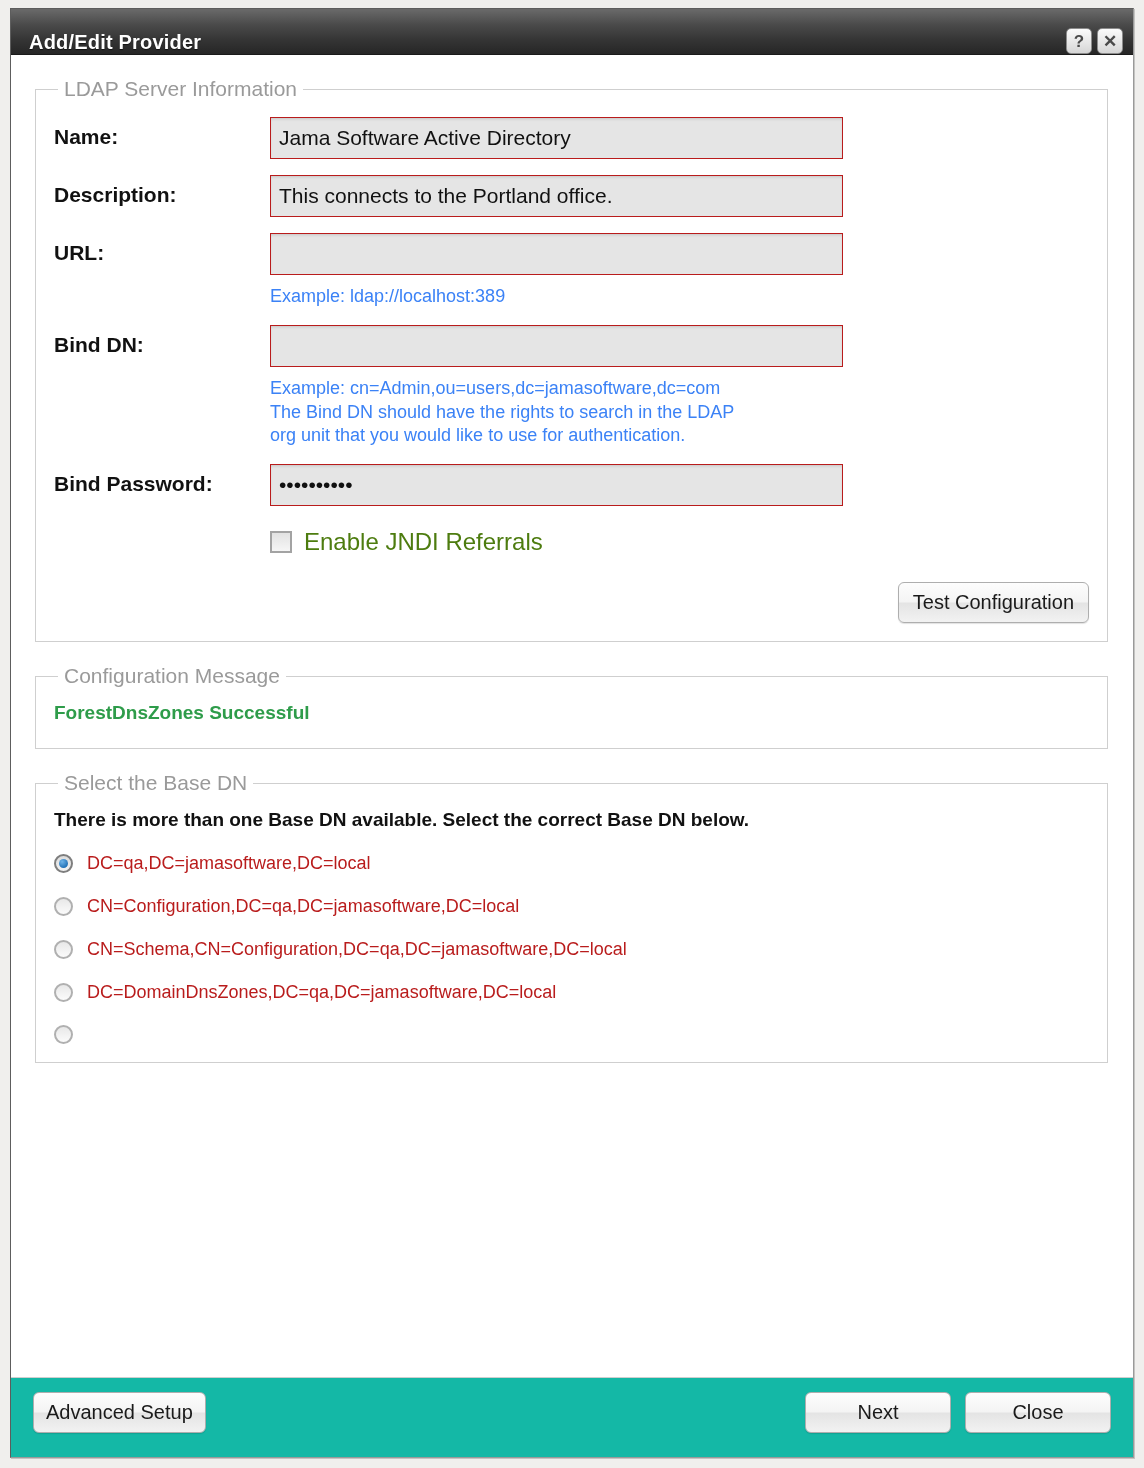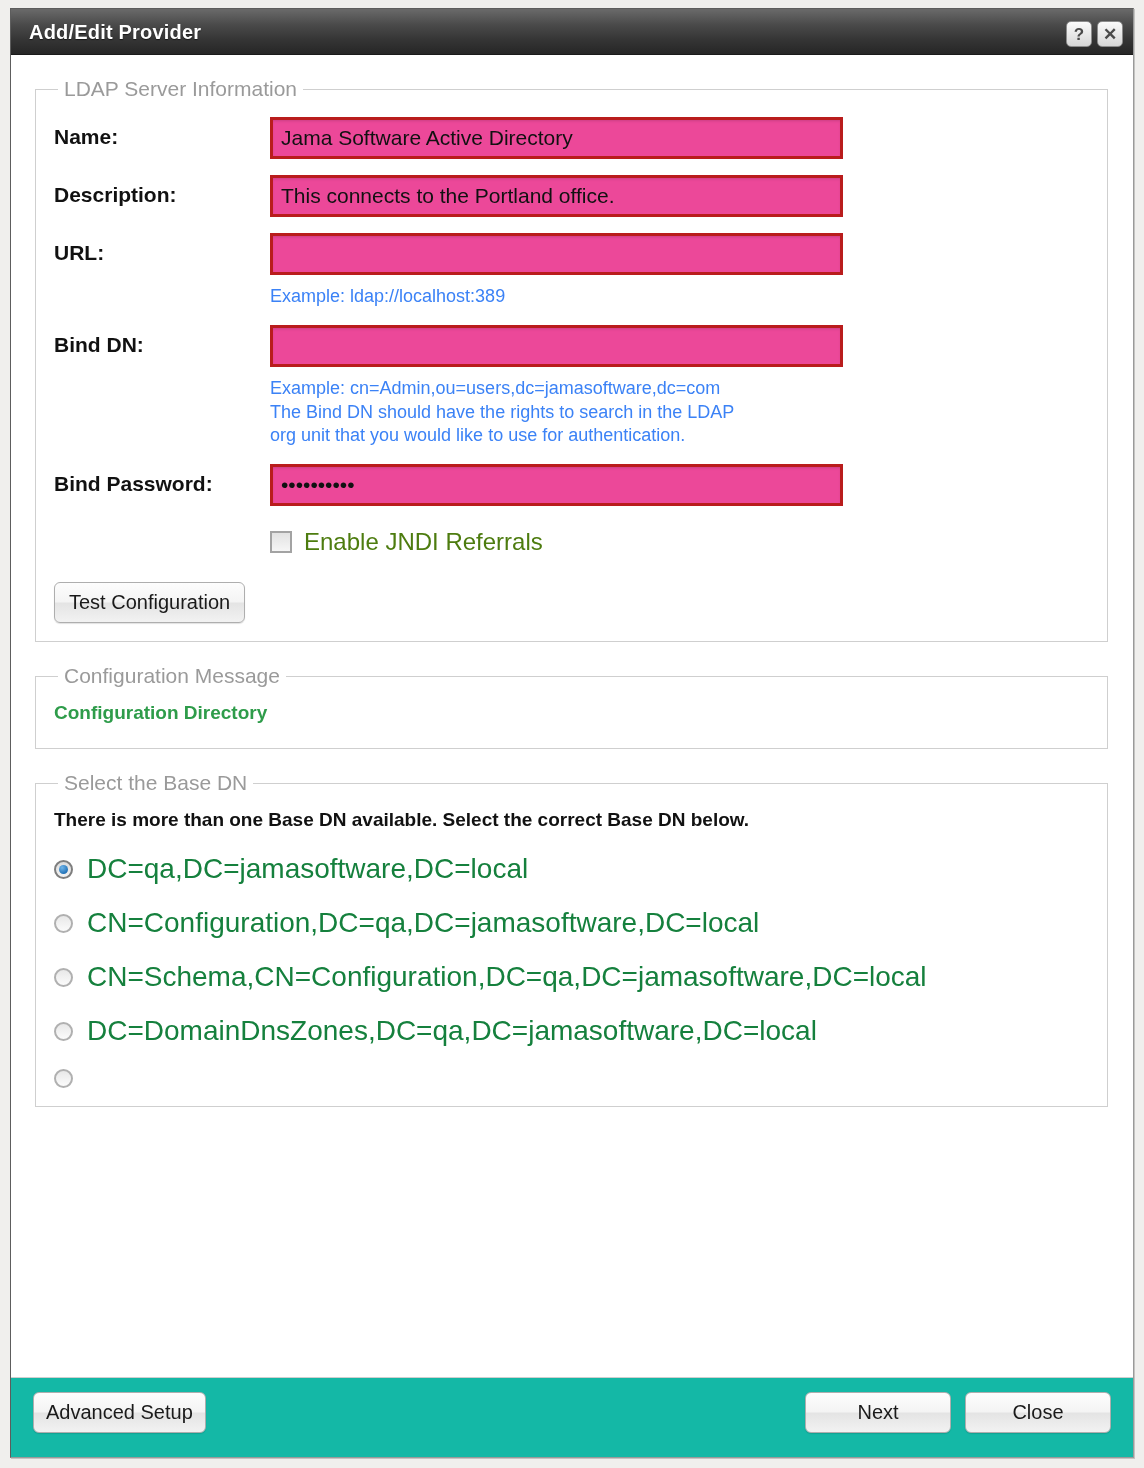--- a/index.html
+++ b/index.html
@@ -44,8 +44,8 @@
     flex: 0 0 46px;
     background: linear-gradient(to bottom, #6a6a6a 0%, #4a4a4a 35%, #343434 70%, #262626 100%);
     display: flex;
-    align-items: flex-start;
-    padding: 12px 10px 0 18px;
+    align-items: flex-end;
+    padding: 0 10px 0 18px;
     box-sizing: border-box;
     border-bottom: 1px solid #1a1a1a;
     gap: 26px;

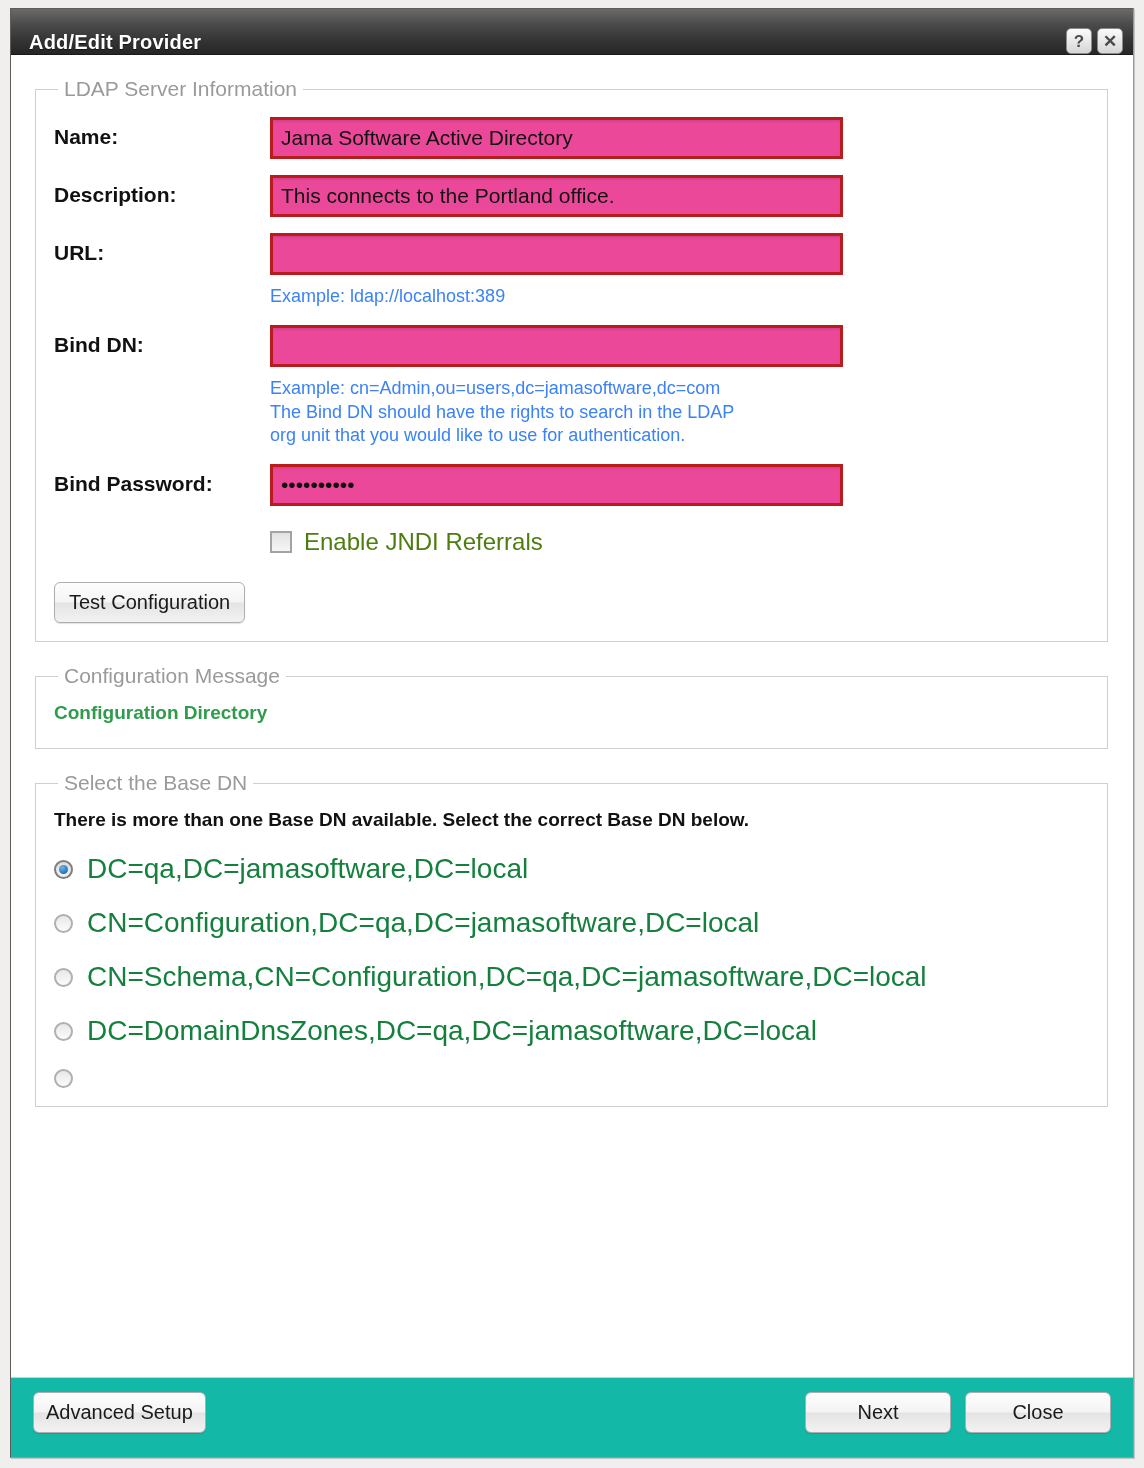--- a/index.html
+++ b/index.html
@@ -124,8 +124,8 @@
     width: 100%;
     height: 42px;
     box-sizing: border-box;
-    border: 3px solid #b91c1c;
-    background: #ec4899;
+    border: 1px solid #b91c1c;
+    background: #e5e5e5;
     font-family: "Liberation Sans", sans-serif;
     font-size: 21px;
     color: #111111;

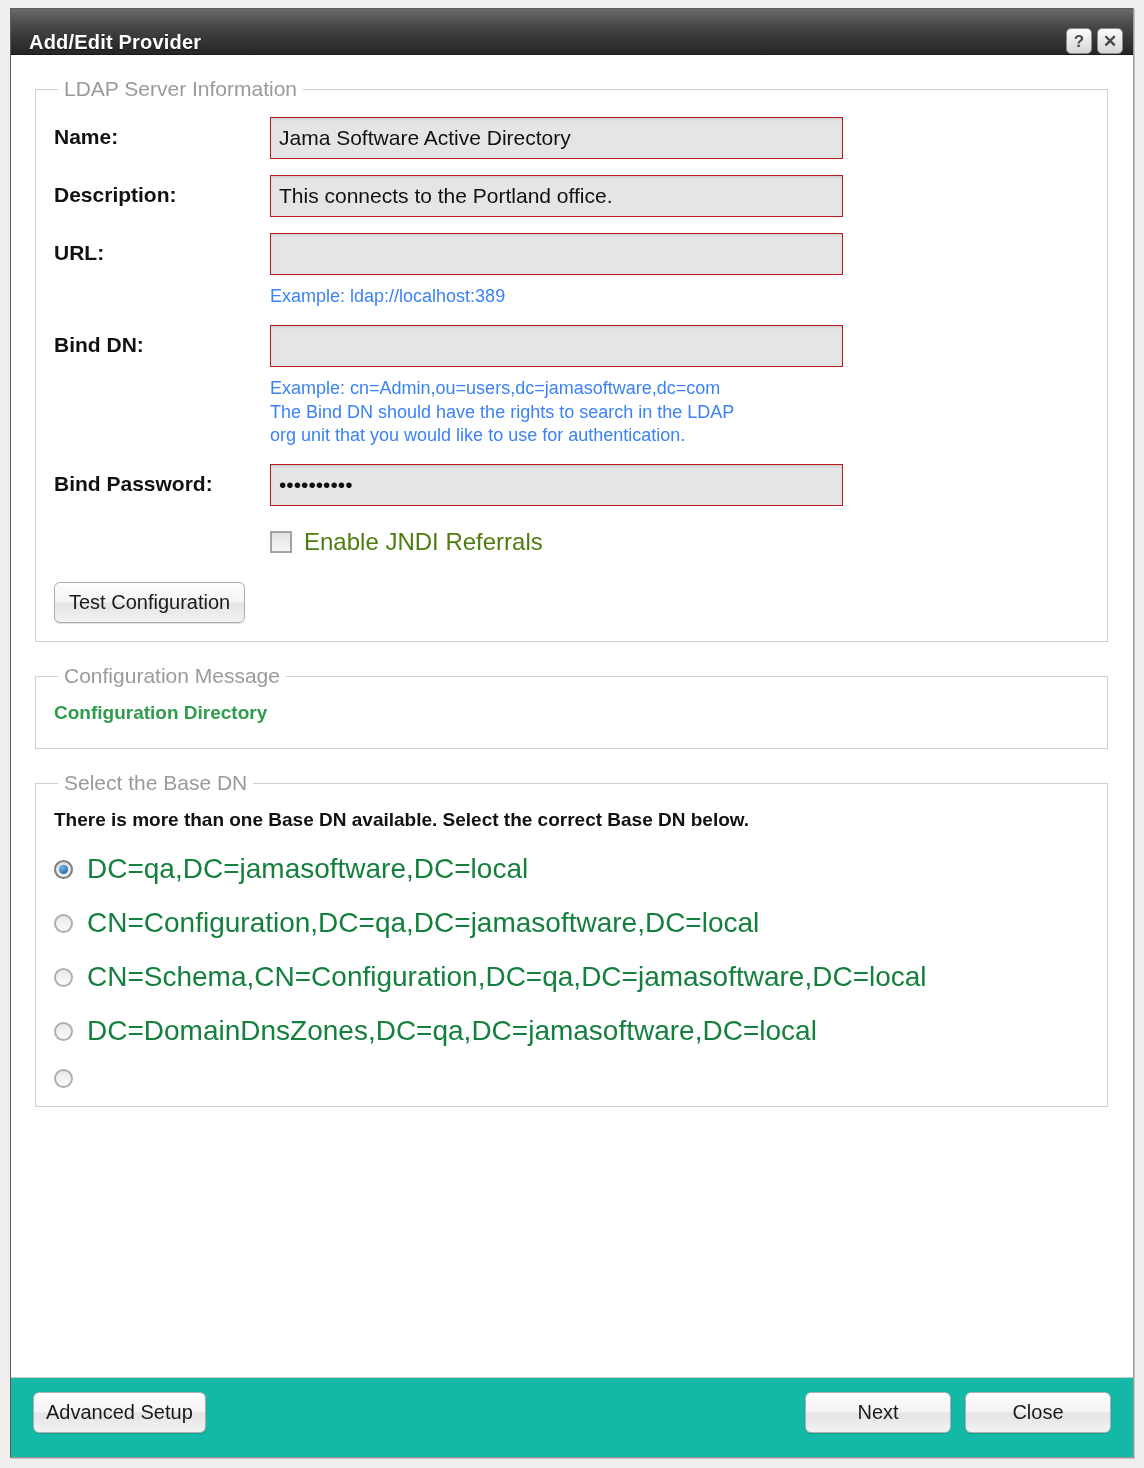--- a/index.html
+++ b/index.html
@@ -164,6 +164,7 @@
 
   .btnrow-right {
     display: flex;
+    justify-content: flex-end;
     margin-top: 26px;
   }
   .btn {

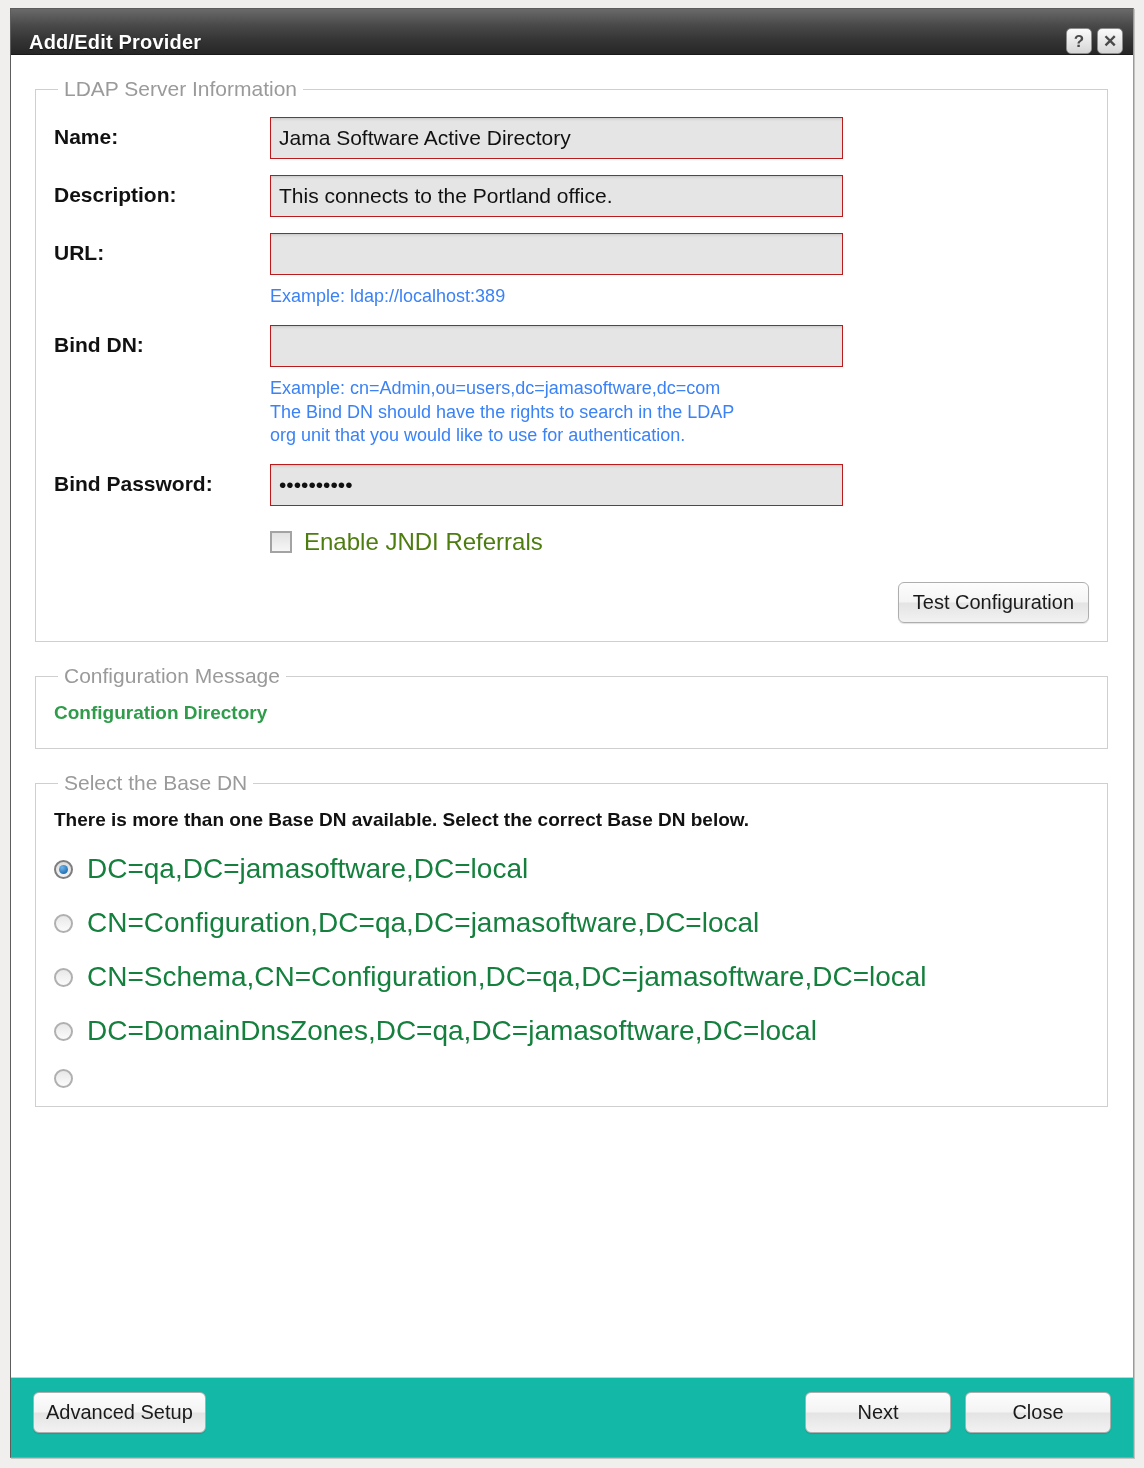--- a/index.html
+++ b/index.html
@@ -315,7 +315,7 @@
 
       <fieldset class="group">
         <legend>Configuration Message</legend>
-        <div class="cfg-msg">Configuration Directory</div>
+        <div class="cfg-msg">ForestDnsZones Successful</div>
       </fieldset>
 
       <fieldset class="group">

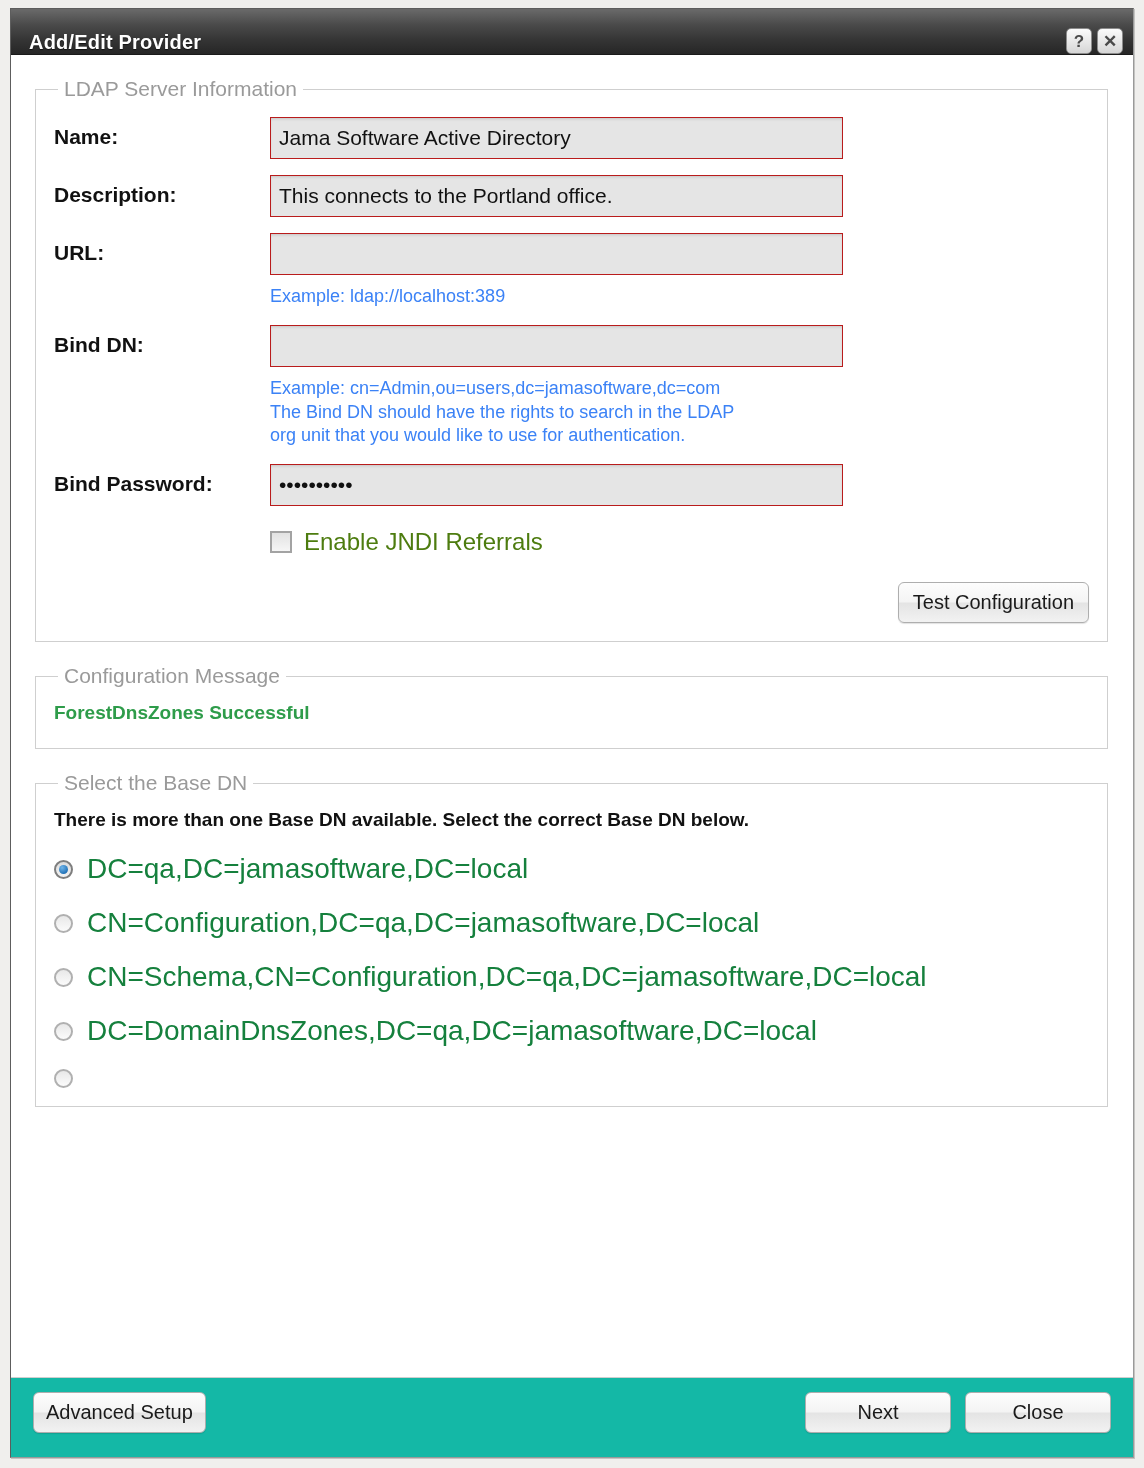--- a/index.html
+++ b/index.html
@@ -226,8 +226,8 @@
     background: radial-gradient(circle at 35% 30%, #6fb4e8 0%, #1f6fb5 75%);
   }
   .radio-label {
-    font-size: 28px;
-    color: #15803d;
+    font-size: 18px;
+    color: #b91c1c;
   }
 
   

